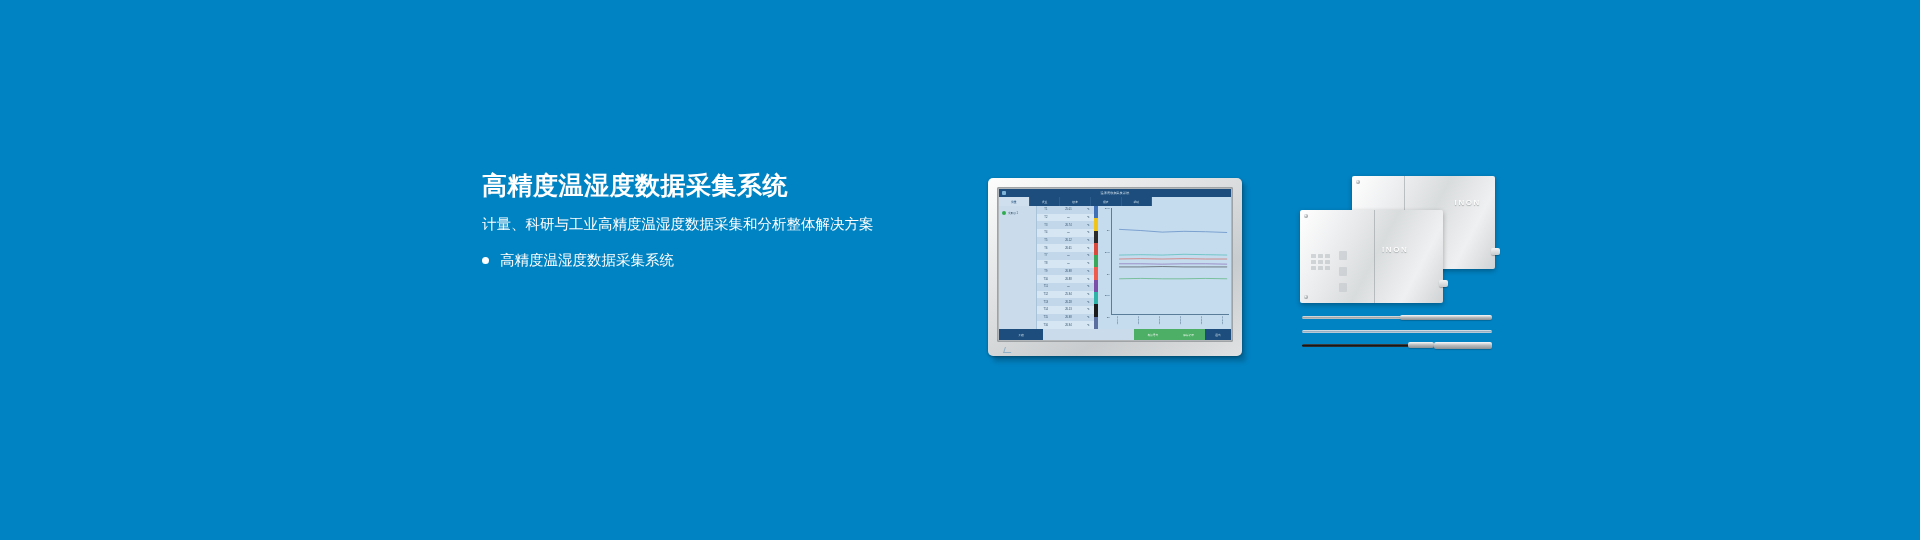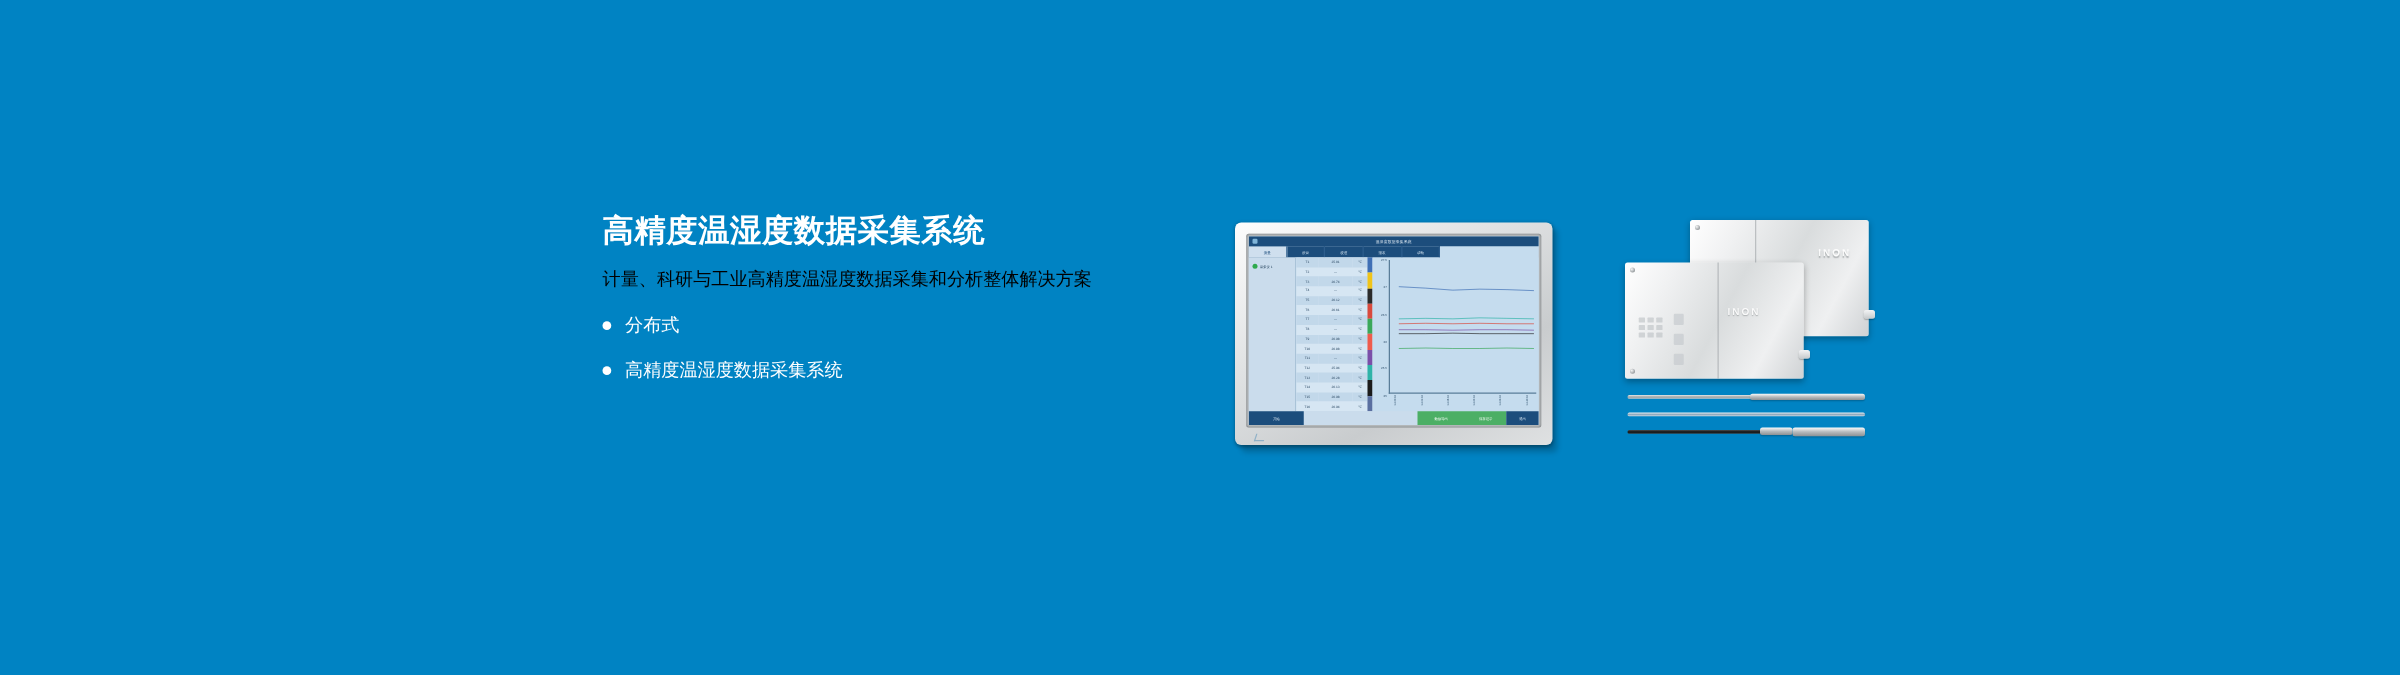--- a/index.html
+++ b/index.html
@@ -39,7 +39,7 @@
   }
   #subhead {
     font-size: 14.5px;
-    color: #000000;
+    color: #ffffff;
     line-height: 1.2;
     margin: 0 0 18px 0;
     white-space: nowrap;

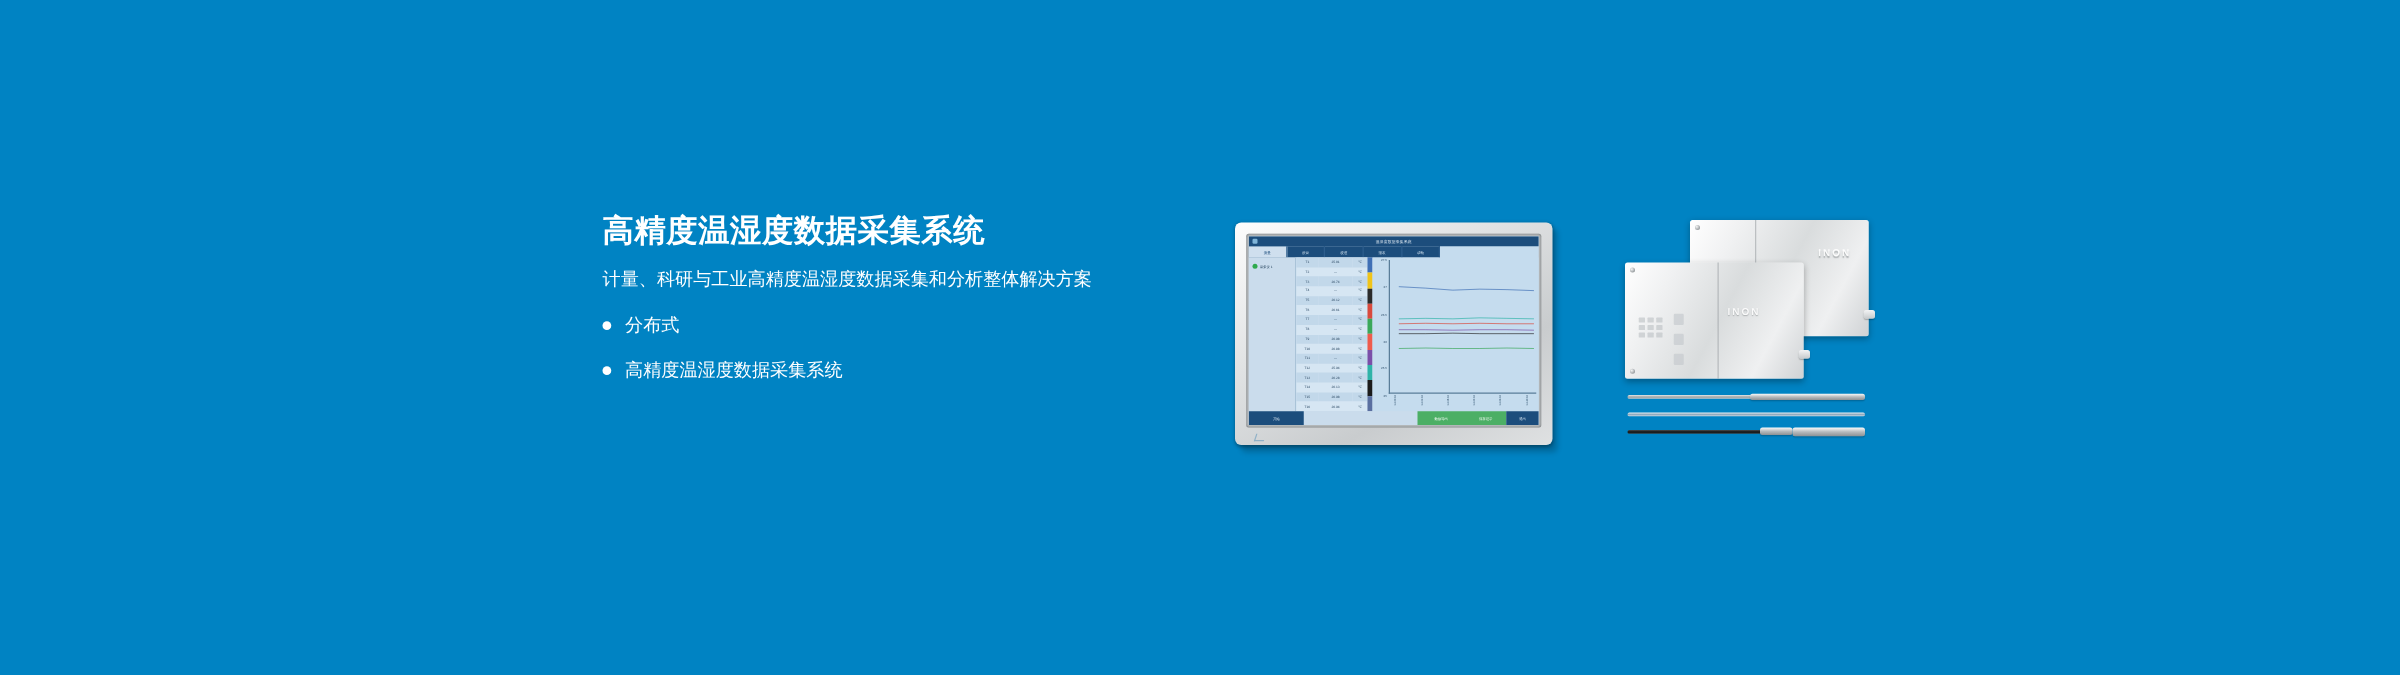--- a/index.html
+++ b/index.html
@@ -400,10 +400,6 @@
     <h1 id="headline">高精度温湿度数据采集系统</h1>
     <p id="subhead">计量、科研与工业高精度温湿度数据采集和分析整体解决方案</p>
     <ul class="feature-list">
-      <li class="feature-item">
-        <span class="bullet-dot"></span>
-        <span>分布式</span>
-      </li>
       <li class="feature-item">
         <span class="bullet-dot"></span>
         <span>高精度温湿度数据采集系统</span>

